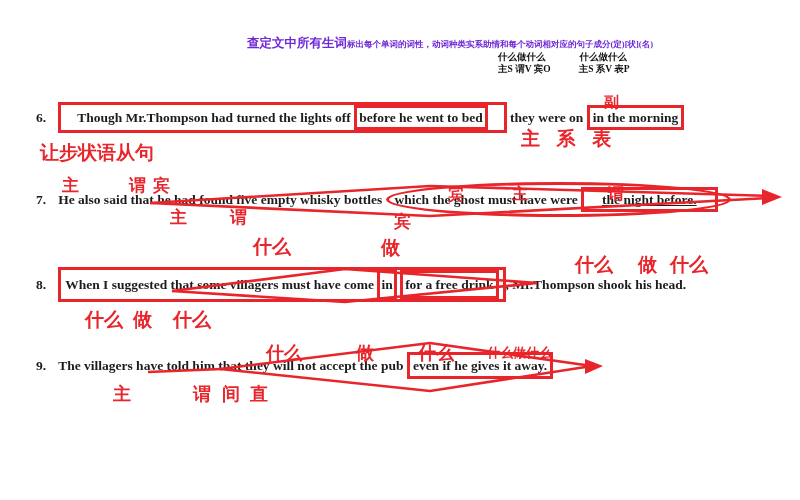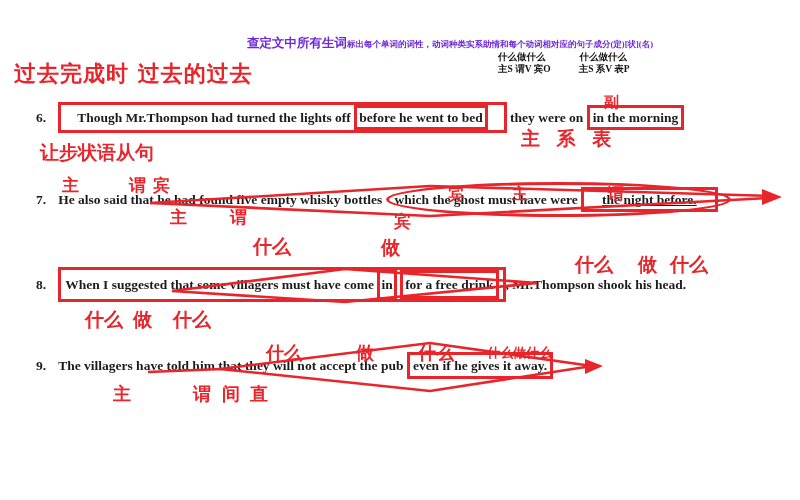--- a/index.html
+++ b/index.html
@@ -53,7 +53,6 @@
       <span>主S 系V 表P</span>
     </div>
 
-  <div class="rl tense">过去完成时  过去的过去</div>
 
   <div class="sent" style="top:110px;"><span class="num">6.</span><span class="rbox b6outer"><span>Though Mr.Thompson had turned the lights off </span><span class="rbox b6inner"><span>before he went to bed</span></span></span><span> they were on </span><span class="rbox b6time"><span>in the morning</span></span></div>
 

